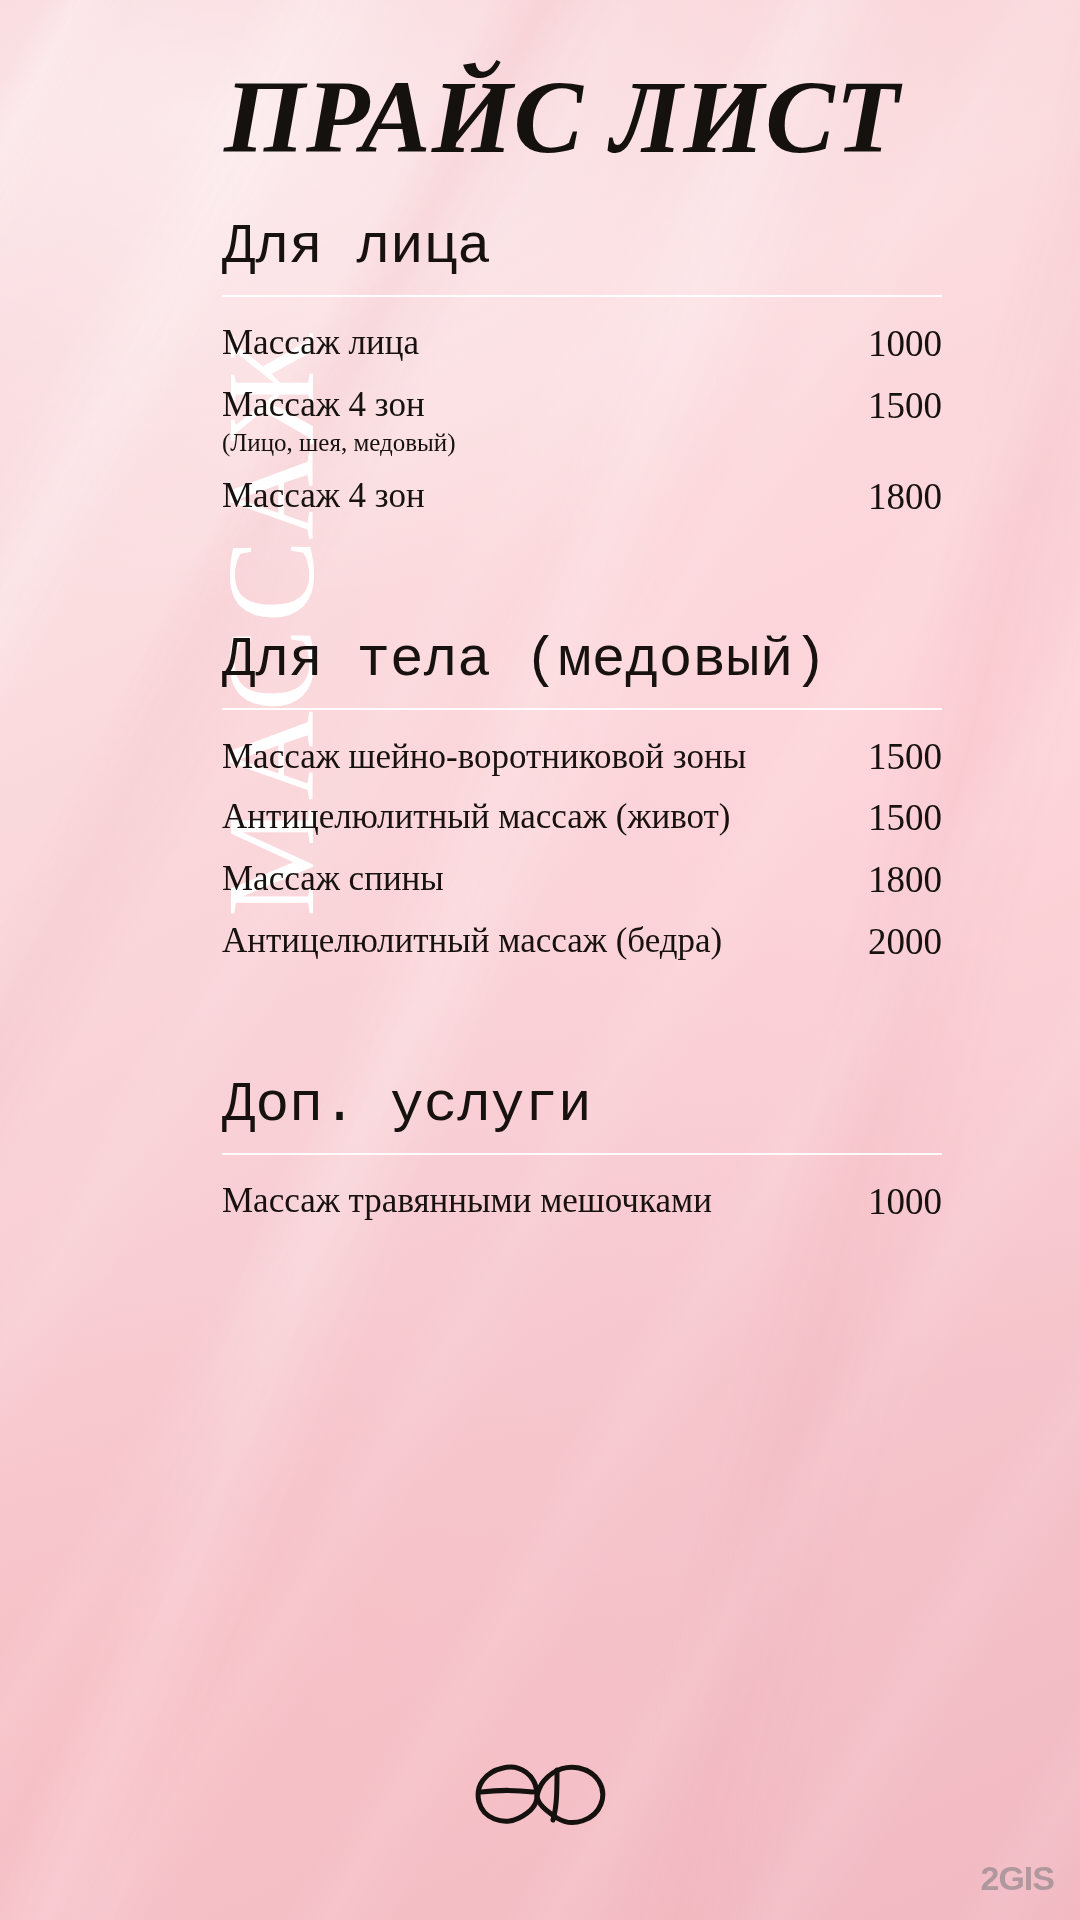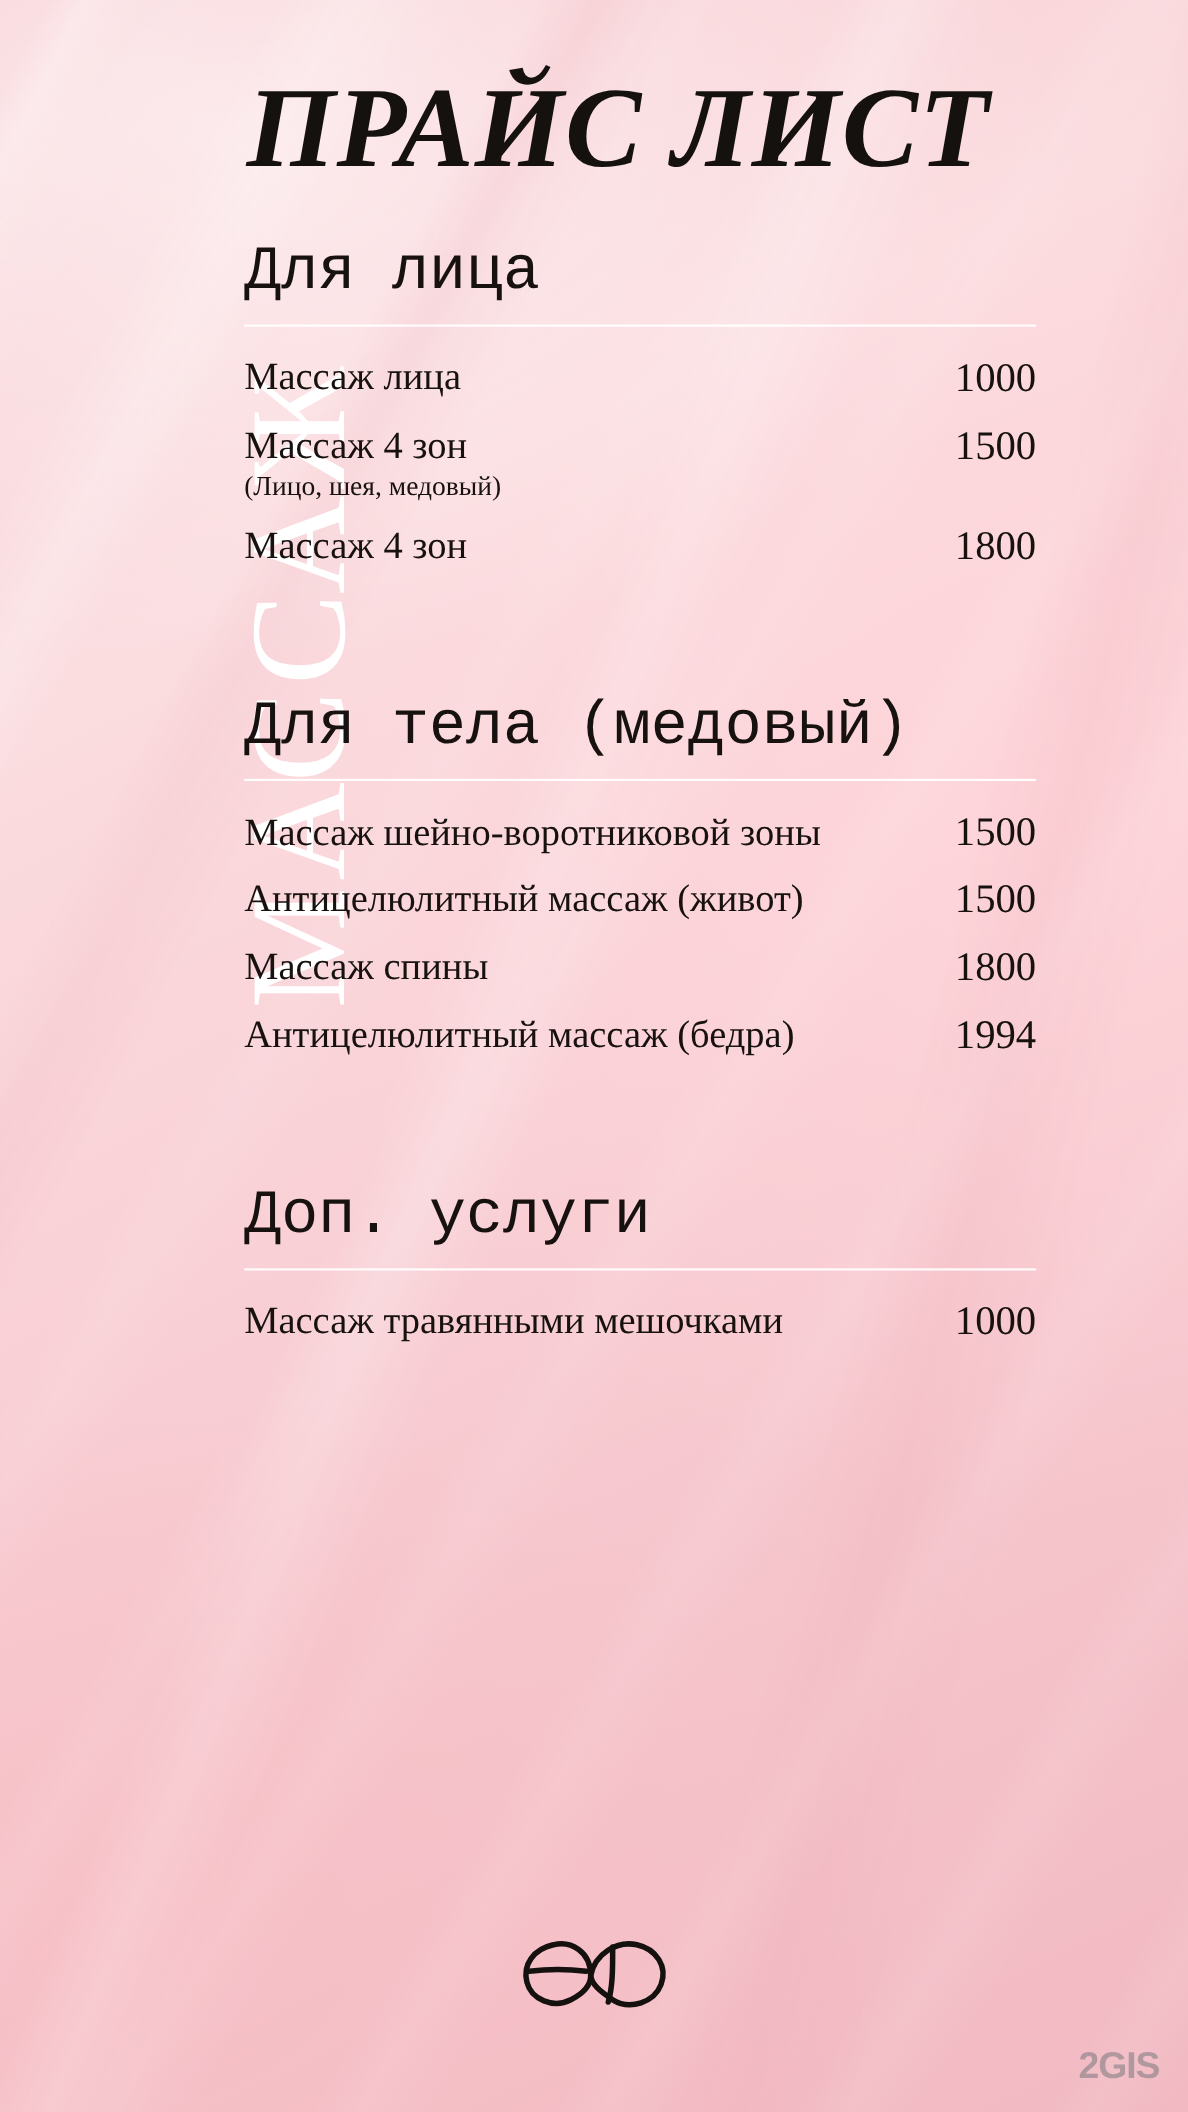--- a/index.html
+++ b/index.html
@@ -244,7 +244,7 @@
         <div class="label-wrap">
           <span class="label">Антицелюлитный массаж (бедра)</span>
         </div>
-        <div class="price">1994</div>
+        <div class="price">2000</div>
       </div>
     </div>
 

